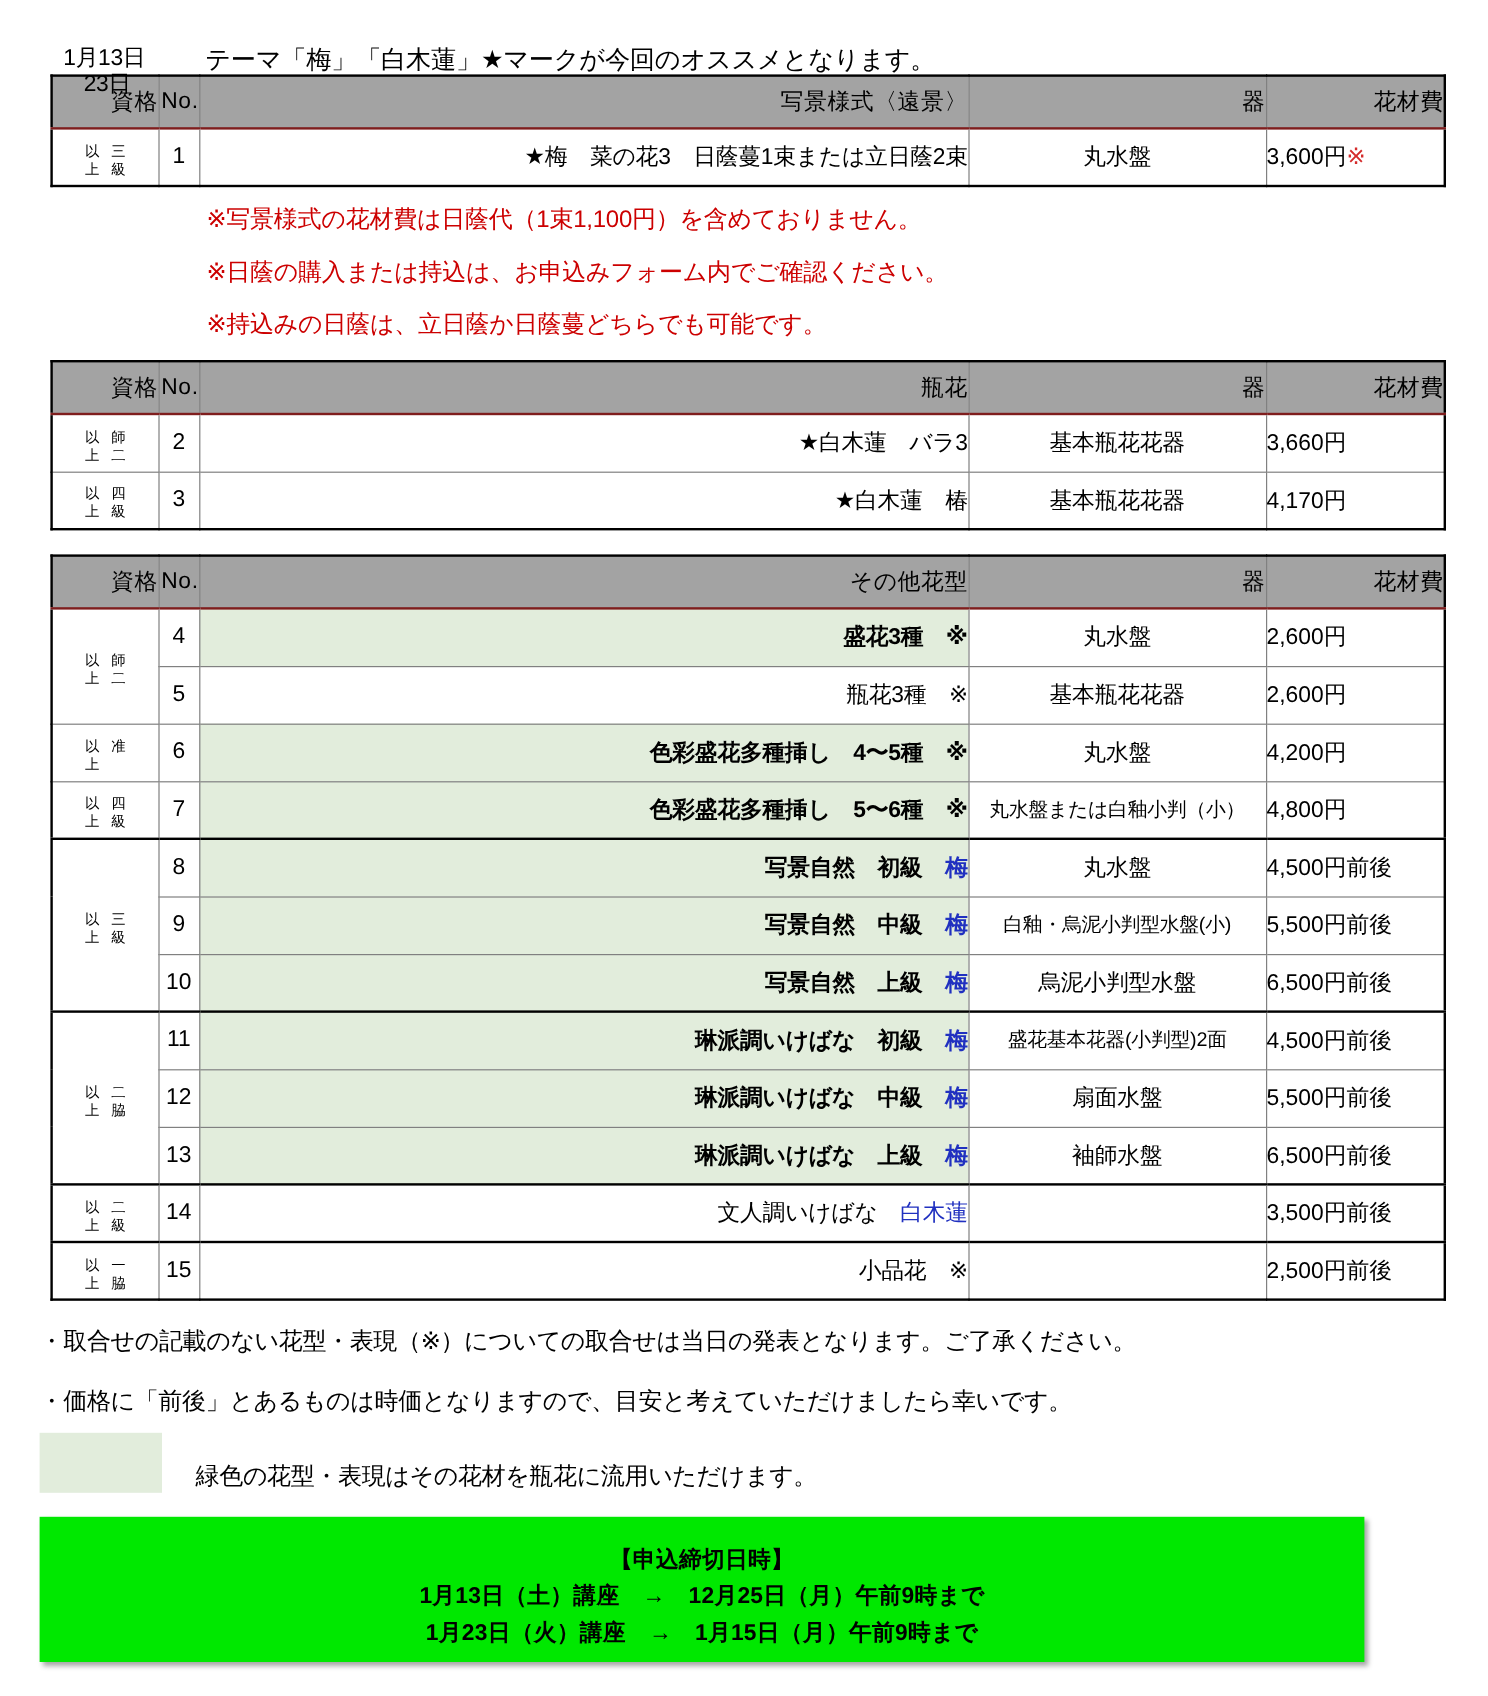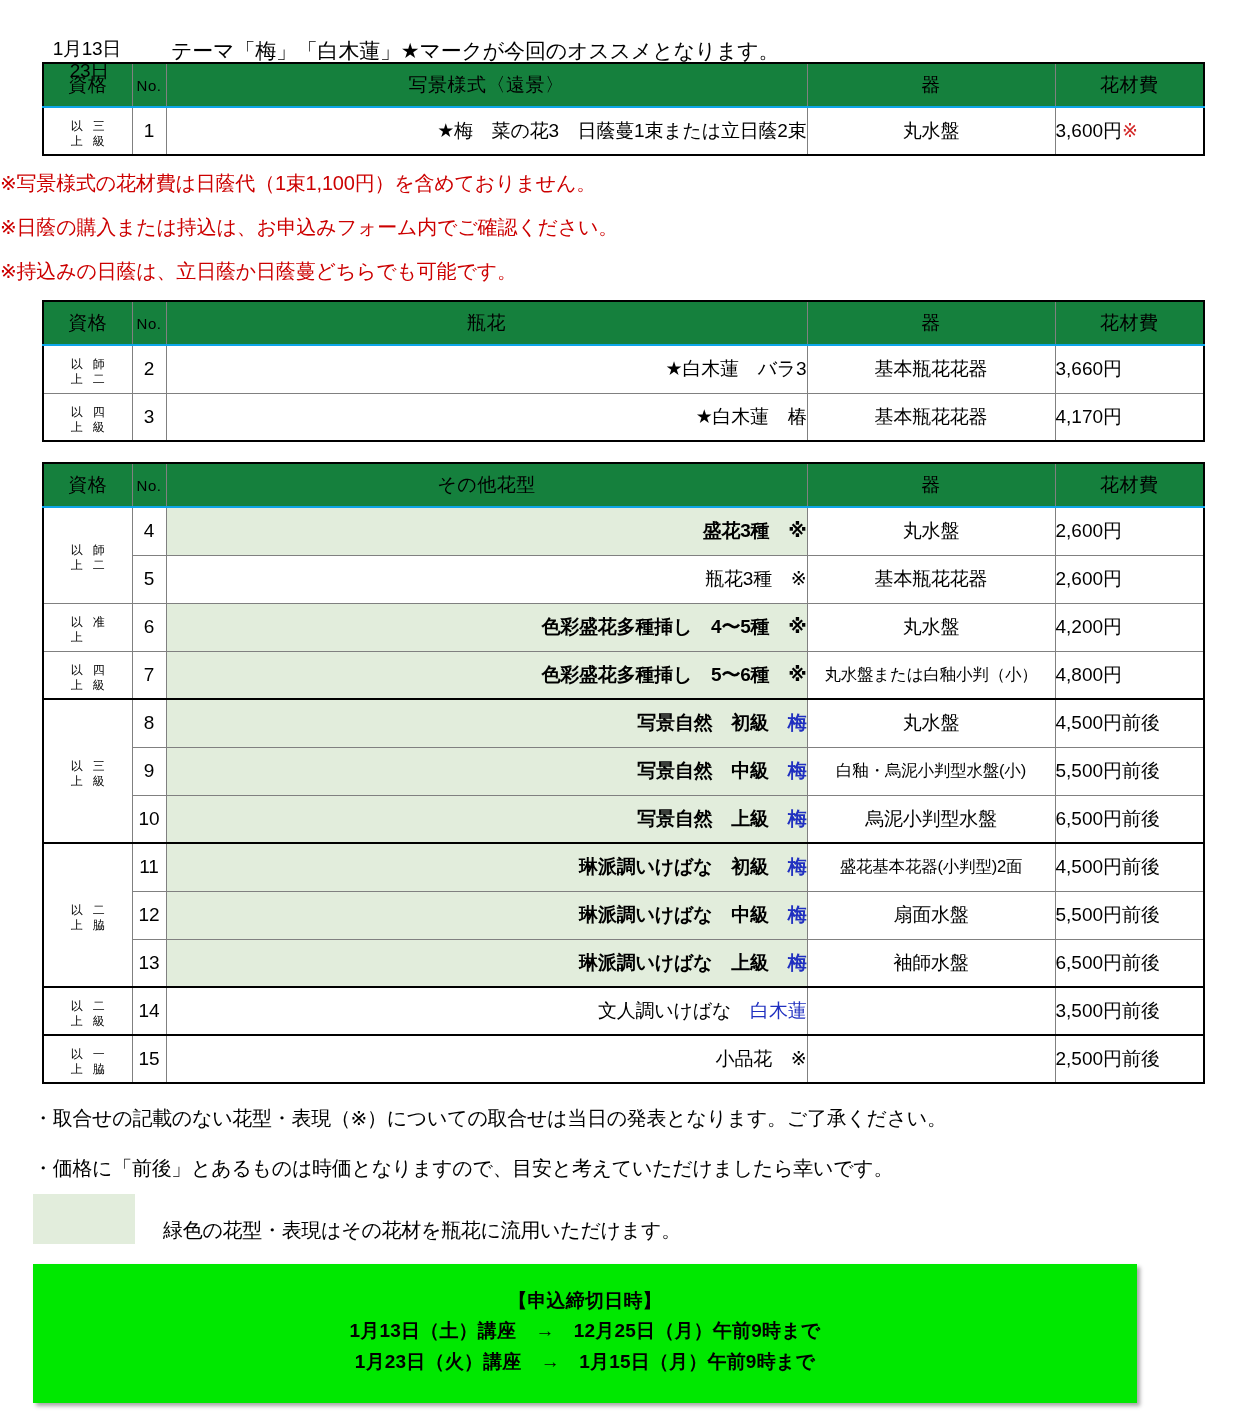--- a/index.html
+++ b/index.html
@@ -62,11 +62,11 @@
     vertical-align: middle;
   }
   table.sheet thead th {
-    background: #15803d;
+    background: #a3a3a3;
     height: 42px;
-    text-align: center;
+    text-align: right;
     font-weight: normal;
-    border-bottom: 2px solid #0ea5e9;
+    border-bottom: 2px solid #7f1d1d;
     letter-spacing: 0.5px;
   }
   table.sheet thead th.h-no { font-size: 15px; }

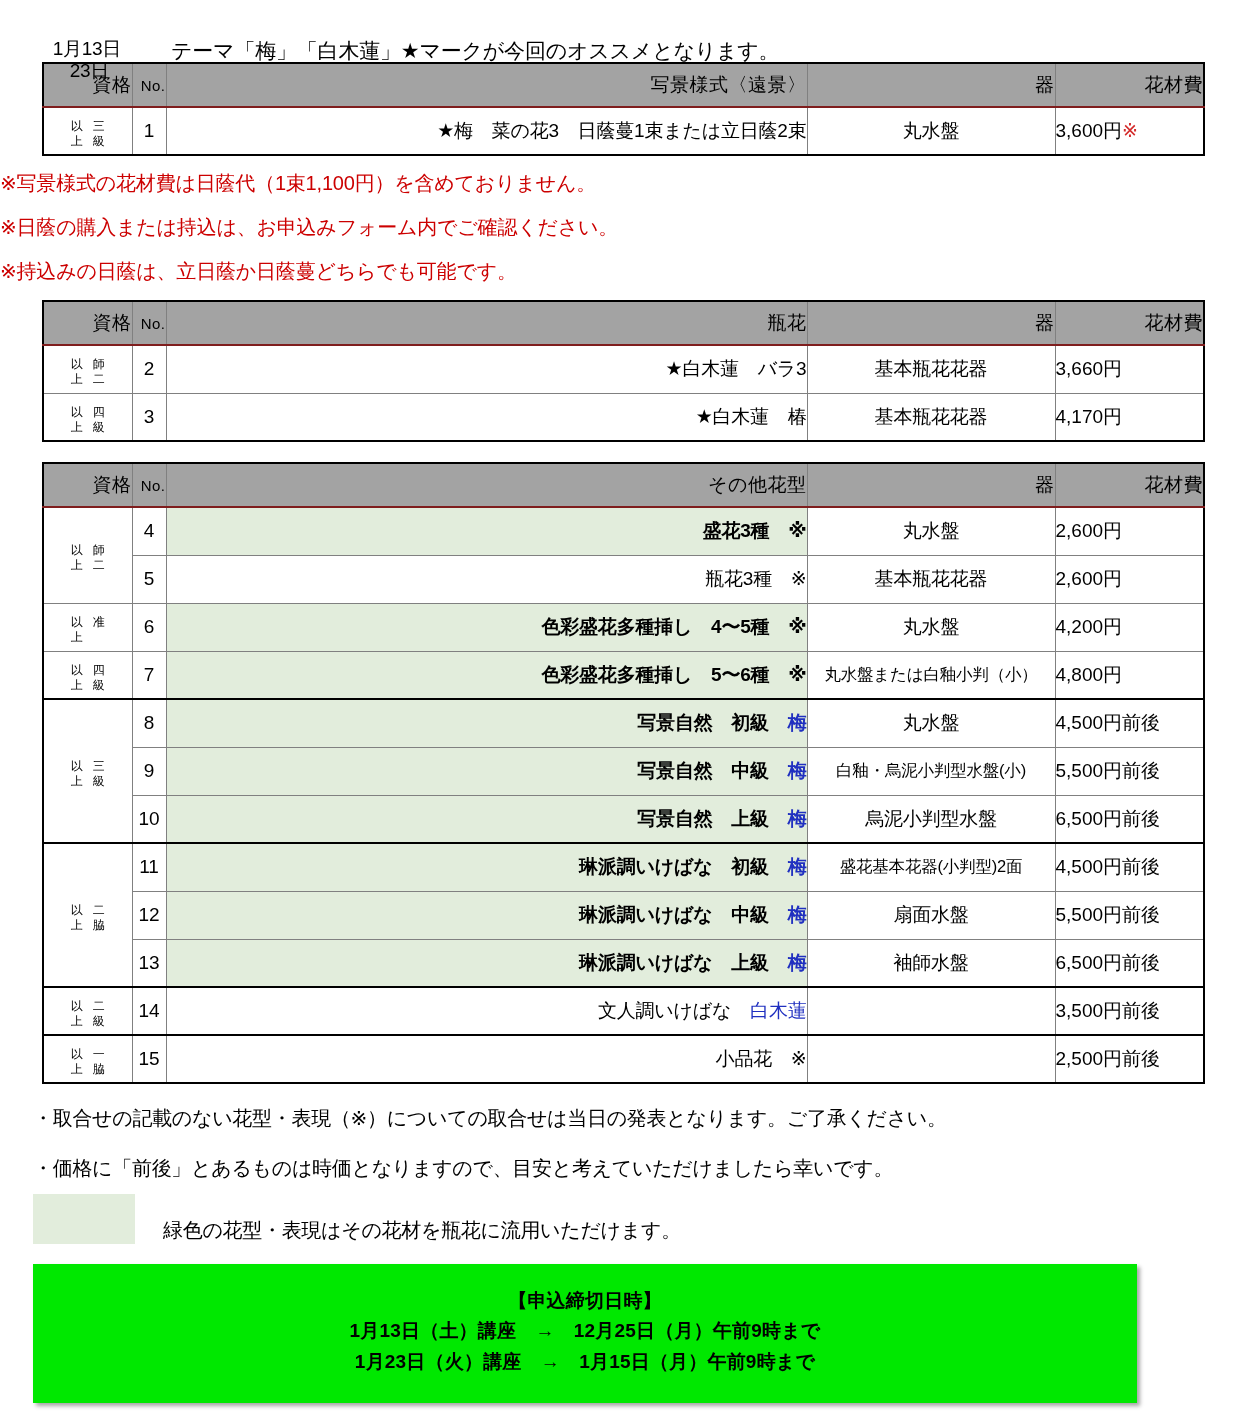--- a/index.html
+++ b/index.html
@@ -69,7 +69,7 @@
     border-bottom: 2px solid #7f1d1d;
     letter-spacing: 0.5px;
   }
-  table.sheet thead th.h-no { font-size: 15px; }
+  table.sheet thead th.h-no { font-size: 19px; }
 
   td.qual {
     text-align: center;

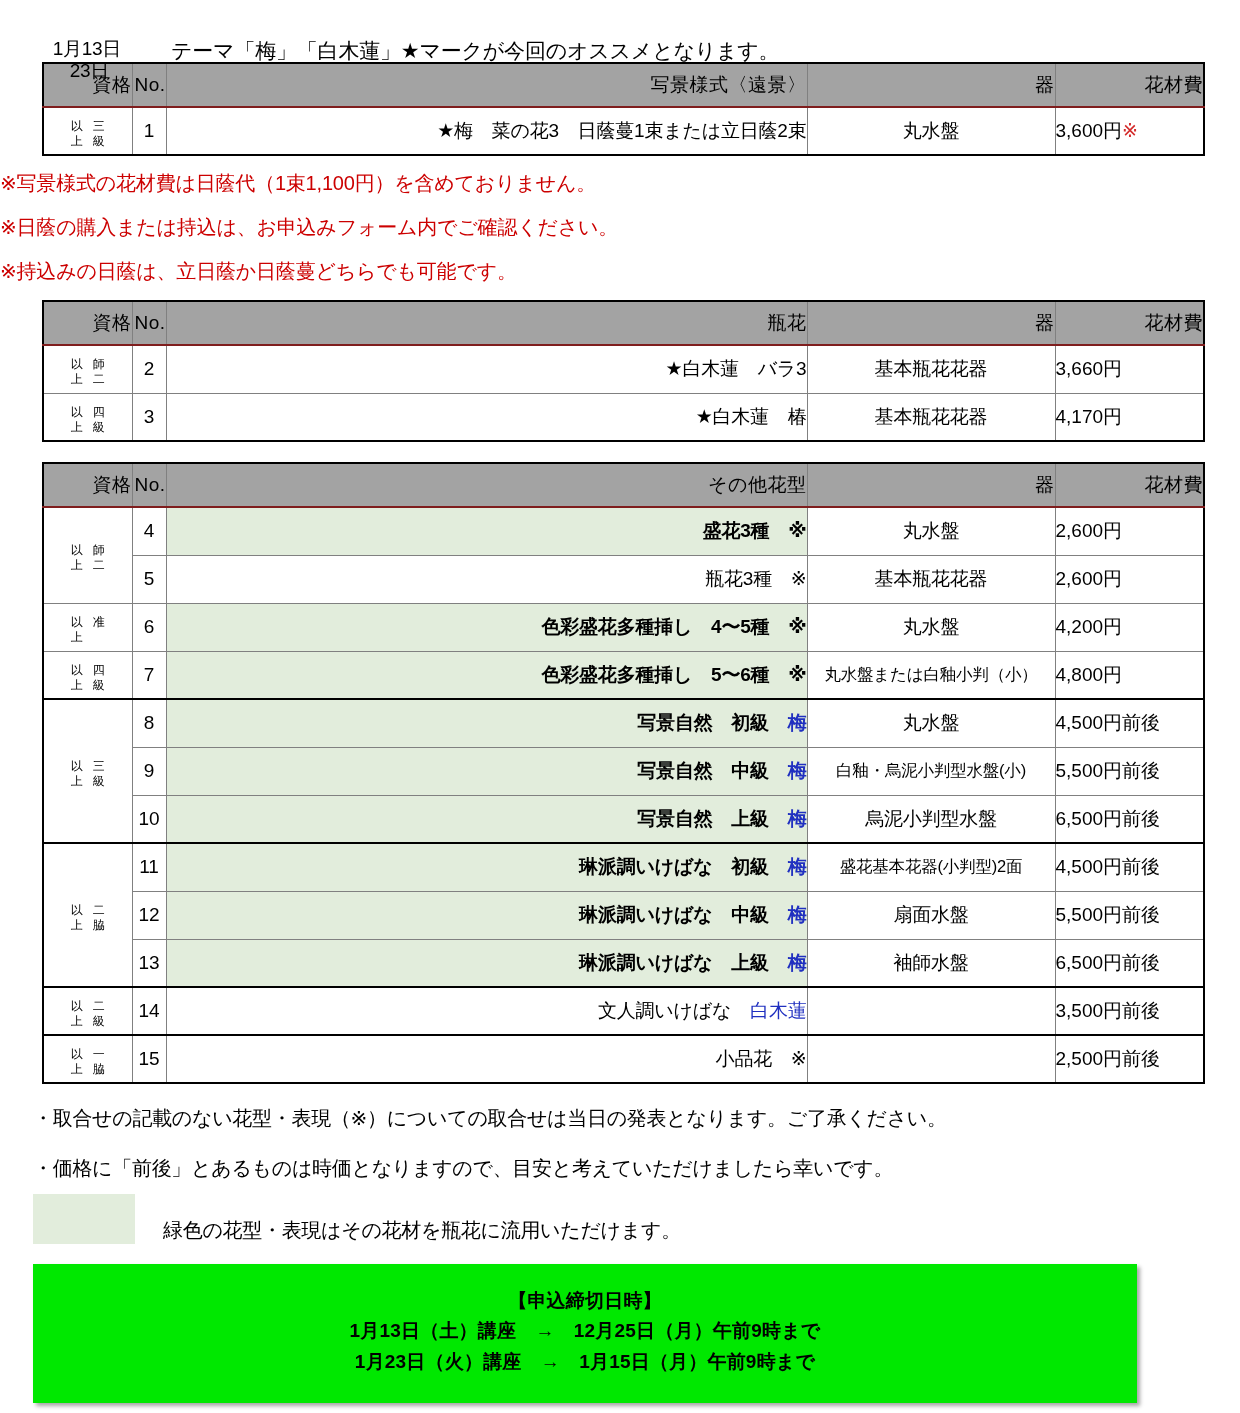--- a/index.html
+++ b/index.html
@@ -119,6 +119,7 @@
   .note-red {
     color: #cc0000;
     font-size: 20px;
+    margin-left: 172px;
     line-height: 1.15;
     letter-spacing: -0.2px;
   }

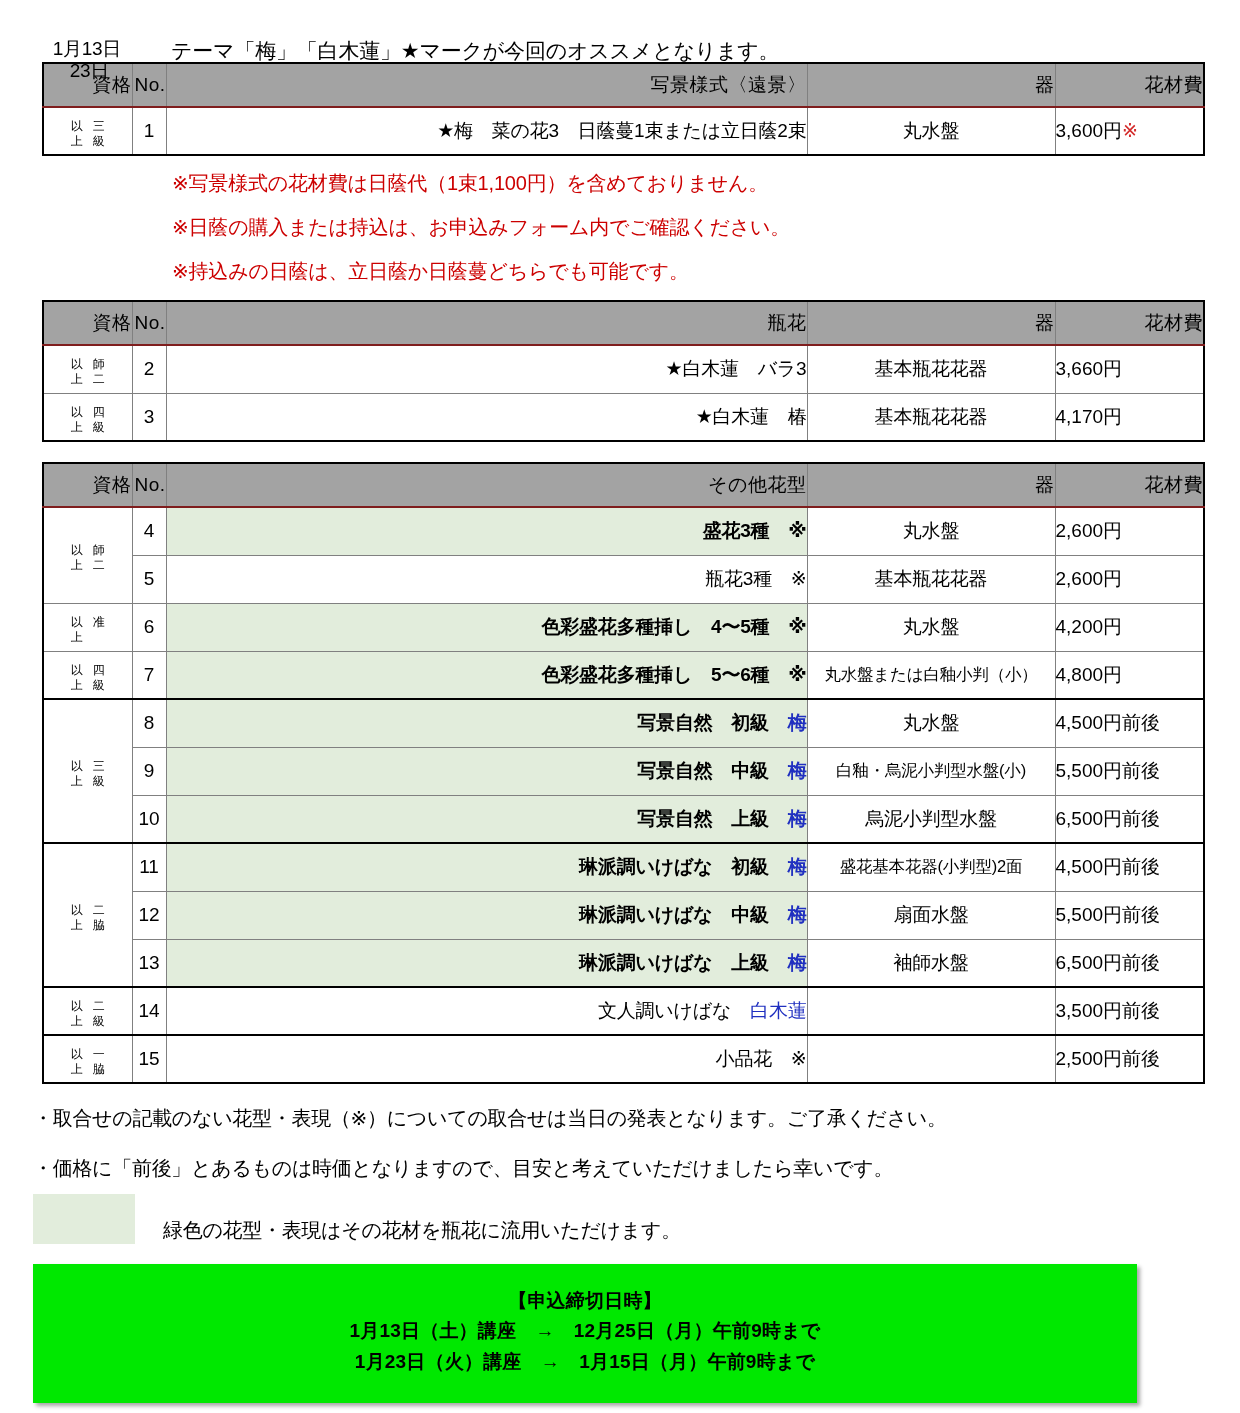--- a/index.html
+++ b/index.html
@@ -157,7 +157,7 @@
     background: #00e800;
     box-shadow: 3px 3px 4px rgba(0,0,0,.35);
     text-align: center;
-    padding: 22px 0 26px 0;
+    padding: 22px 0 8px 0;
     box-sizing: border-box;
   }
   .banner .bt {

